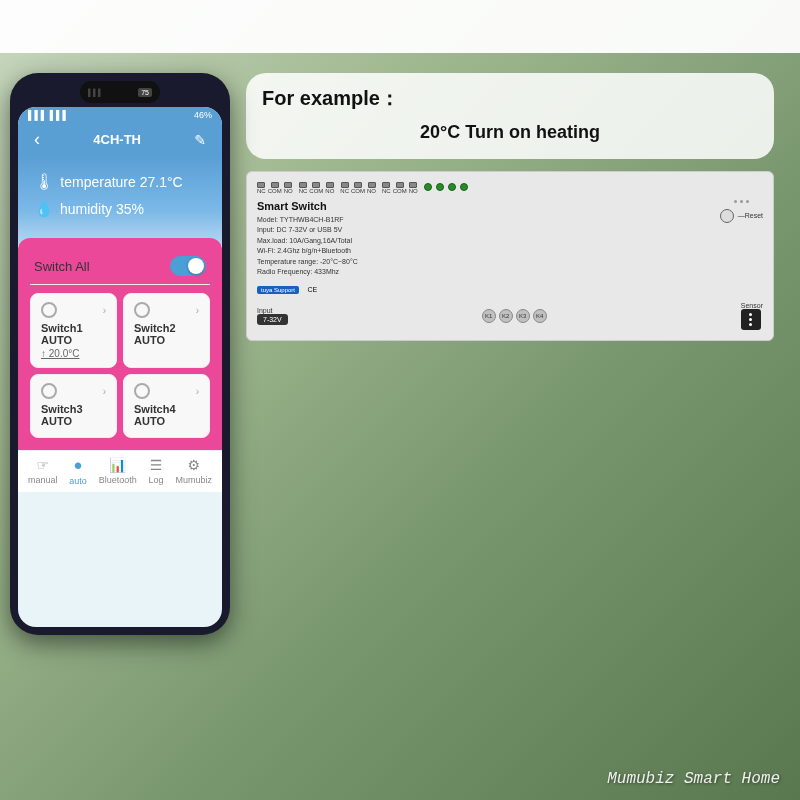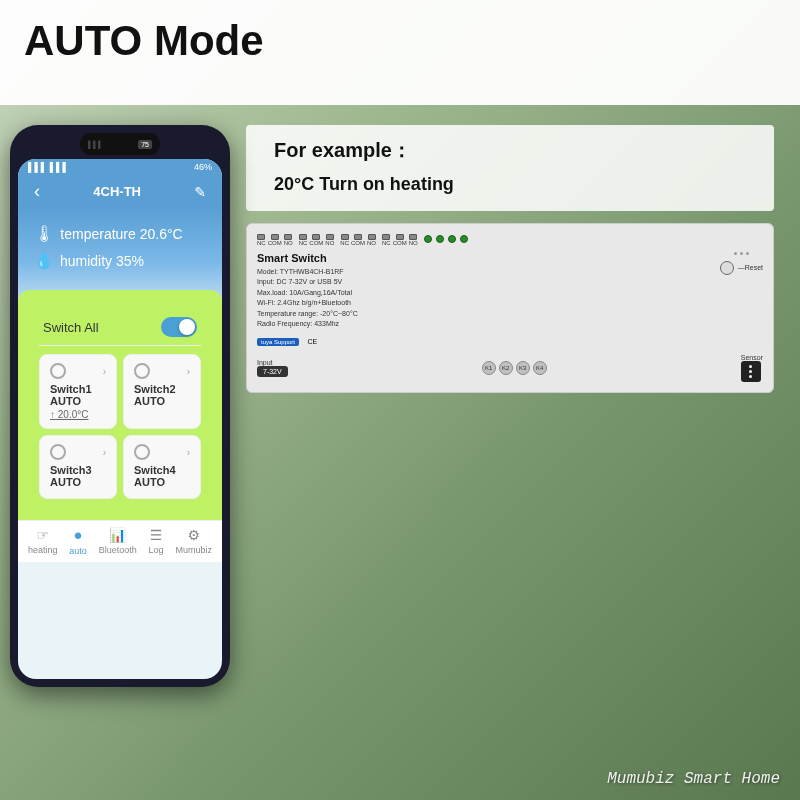--- a/index.html
+++ b/index.html
@@ -436,7 +436,6 @@
 <div class="bg-overlay"></div>
 
 <div class="top-section">
-  <div class="auto-mode-title">AUTO Mode</div>
   <div class="auto-mode-desc">
     <br>
   </div>

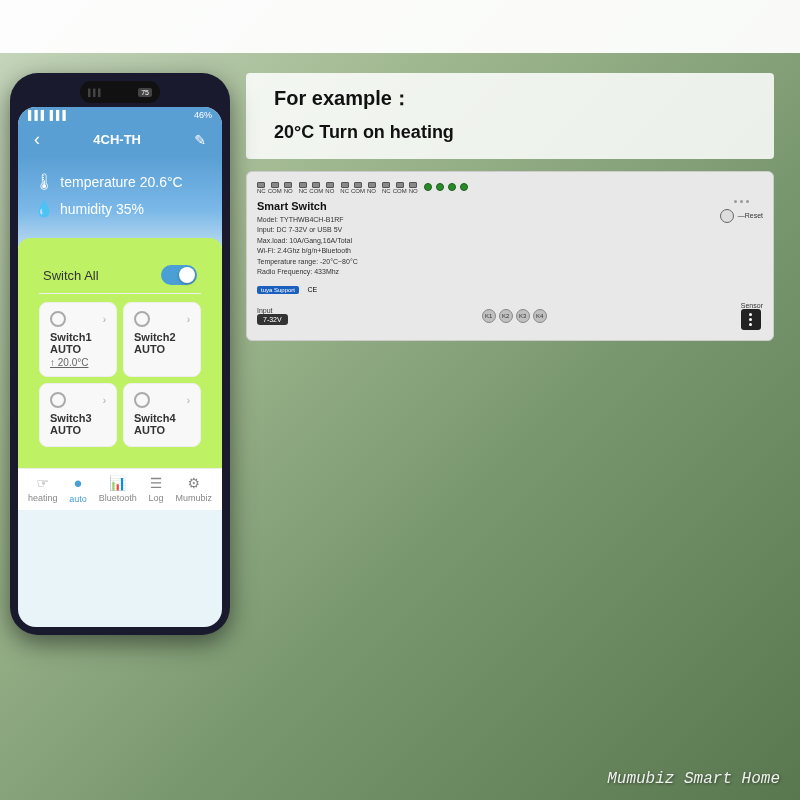--- a/index.html
+++ b/index.html
@@ -256,8 +256,8 @@
 
     .example-text {
       background: rgba(255,255,255,0.85);
-      border-radius: 4px;
-      padding: 12px 28px;
+      border-radius: 20px;
+      padding: 12px 16px;
     }
 
     .example-title {

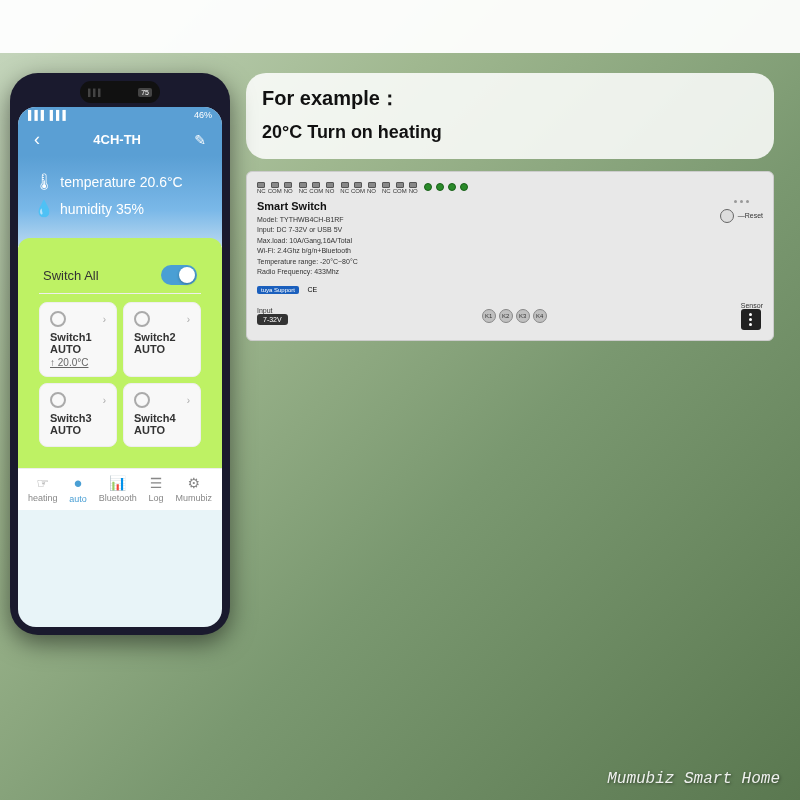--- a/index.html
+++ b/index.html
@@ -272,6 +272,7 @@
       font-weight: 700;
       color: #111;
       line-height: 1.6;
+      text-align: center;
     }
 
     

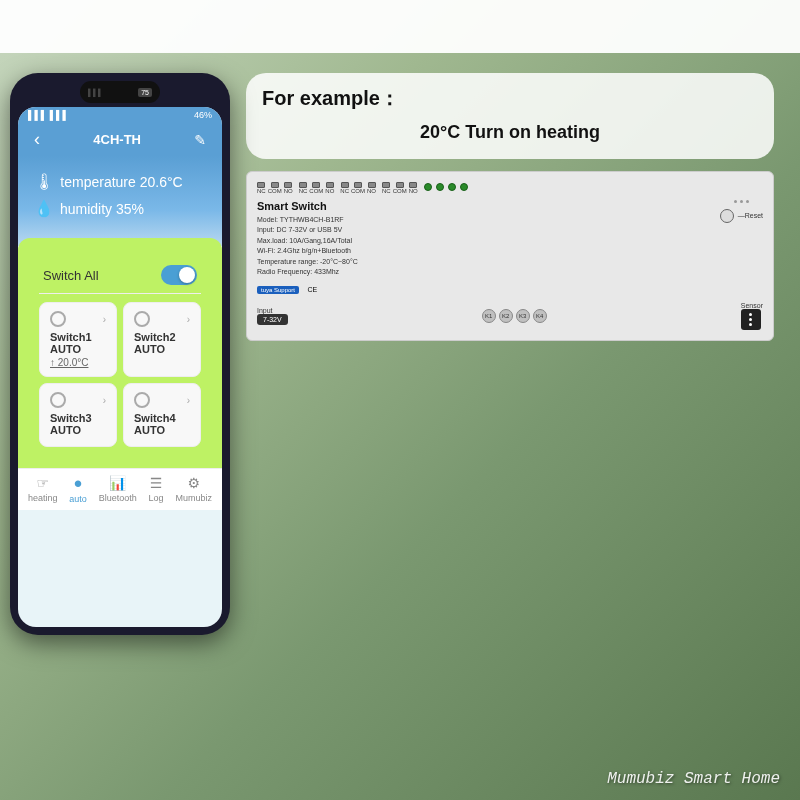--- a/index.html
+++ b/index.html
@@ -468,7 +468,7 @@
         <div class="phone-sensor-area">
           <div class="sensor-row">
             <span class="sensor-icon">🌡</span>
-            <span>temperature 20.6°C</span>
+            <span>temperature 27.1°C</span>
           </div>
           <div class="sensor-row">
             <span class="sensor-icon">💧</span>

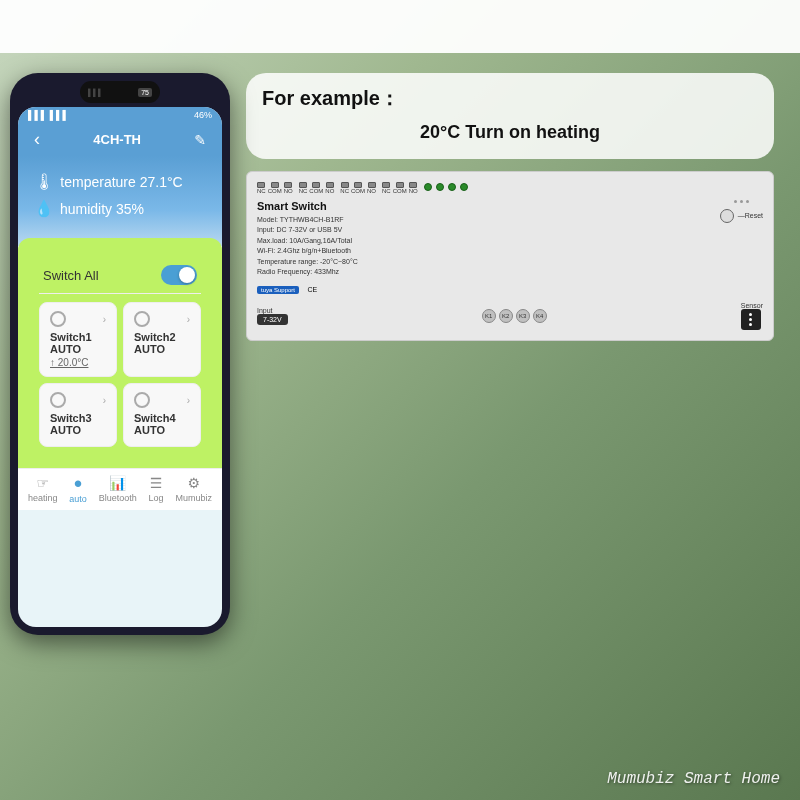--- a/index.html
+++ b/index.html
@@ -134,10 +134,10 @@
 
     
     .phone-card-area {
-      background: #bef264;
+      background: #ec4899;
       border-radius: 12px 12px 0 0;
       margin-top: -8px;
-      padding: 21px;
+      padding: 12px;
     }
 
     .switch-all-row {

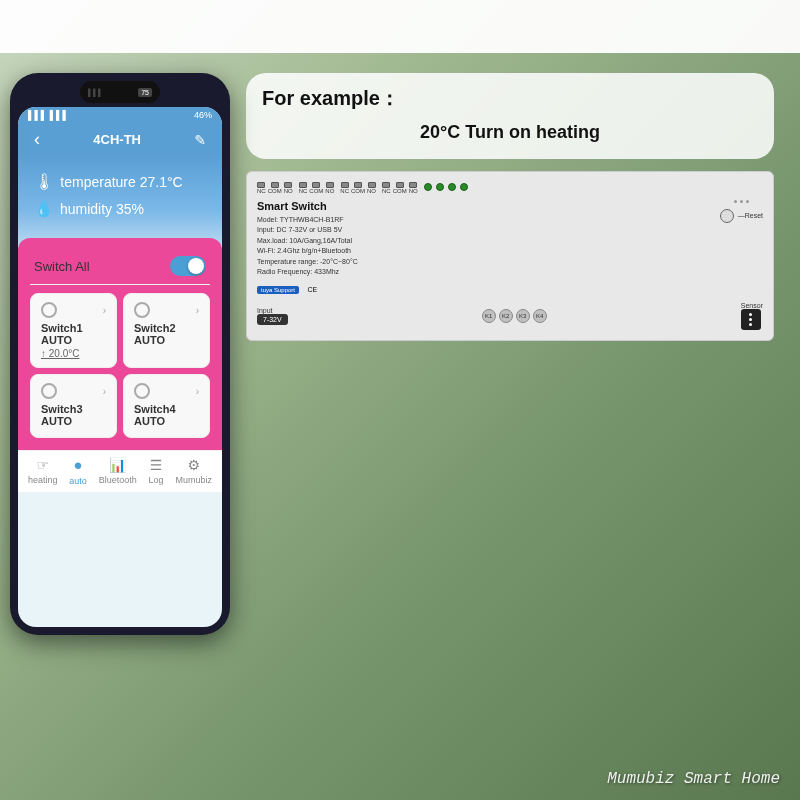--- a/index.html
+++ b/index.html
@@ -521,7 +521,7 @@
         <div class="phone-bottom-nav">
           <div class="nav-item">
             <span class="nav-icon">☞</span>
-            <span>heating</span>
+            <span>manual</span>
           </div>
           <div class="nav-item active">
             <span class="nav-icon">⏺</span>

